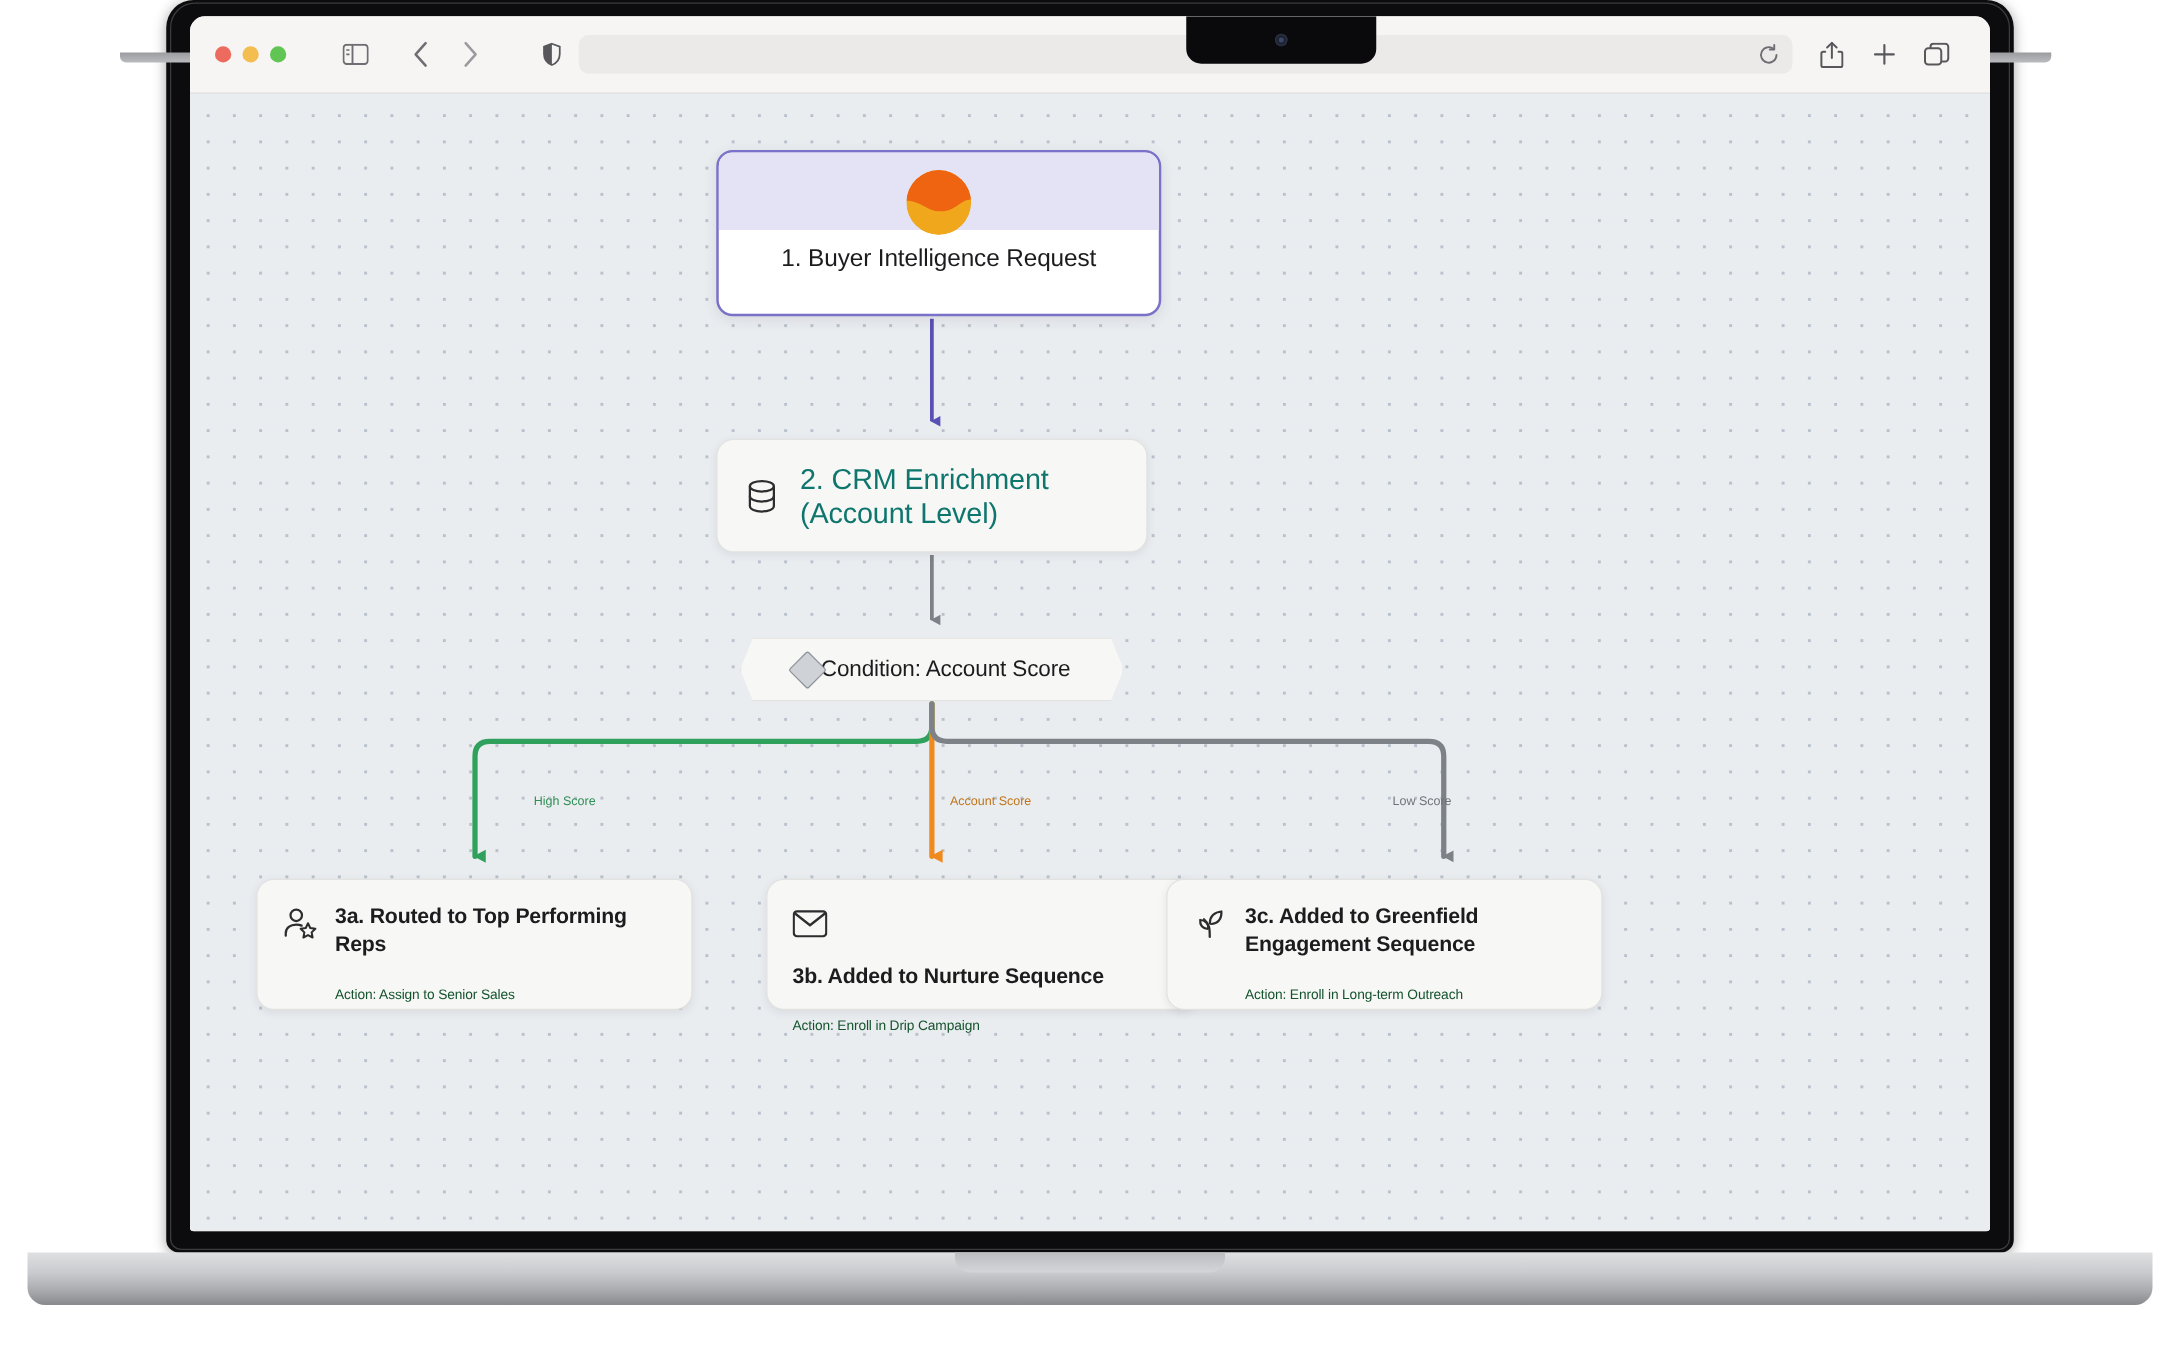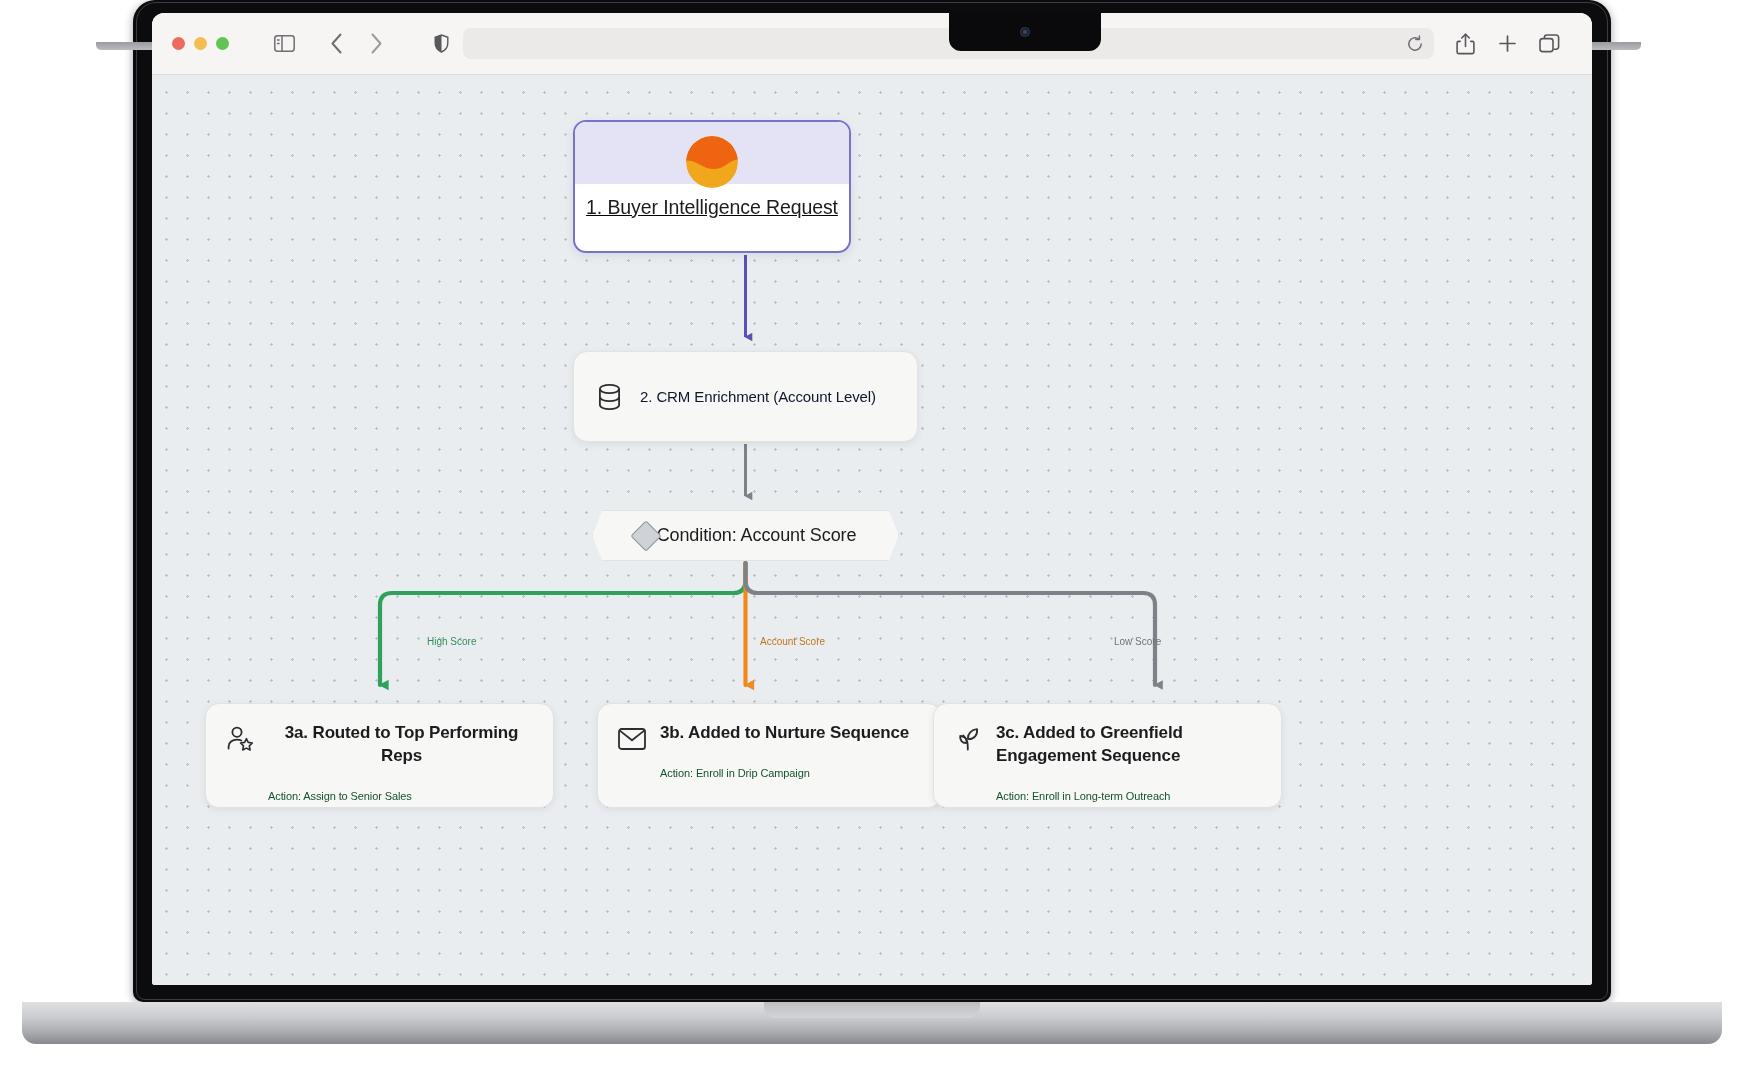--- a/index.html
+++ b/index.html
@@ -212,13 +212,12 @@
   
   #node-start {
     left: 421px; top: 45px;
-    width: 278px; height: 133px;
+    width: 356px; height: 133px;
     border: 2px solid #7a72c8;
     border-radius: 13px;
     background: #ffffff;
     box-shadow: 0 3px 10px rgba(40,44,62,0.10);
     overflow: hidden;
-    text-decoration: underline;
   }
   #node-start-header {
     height: 62px;

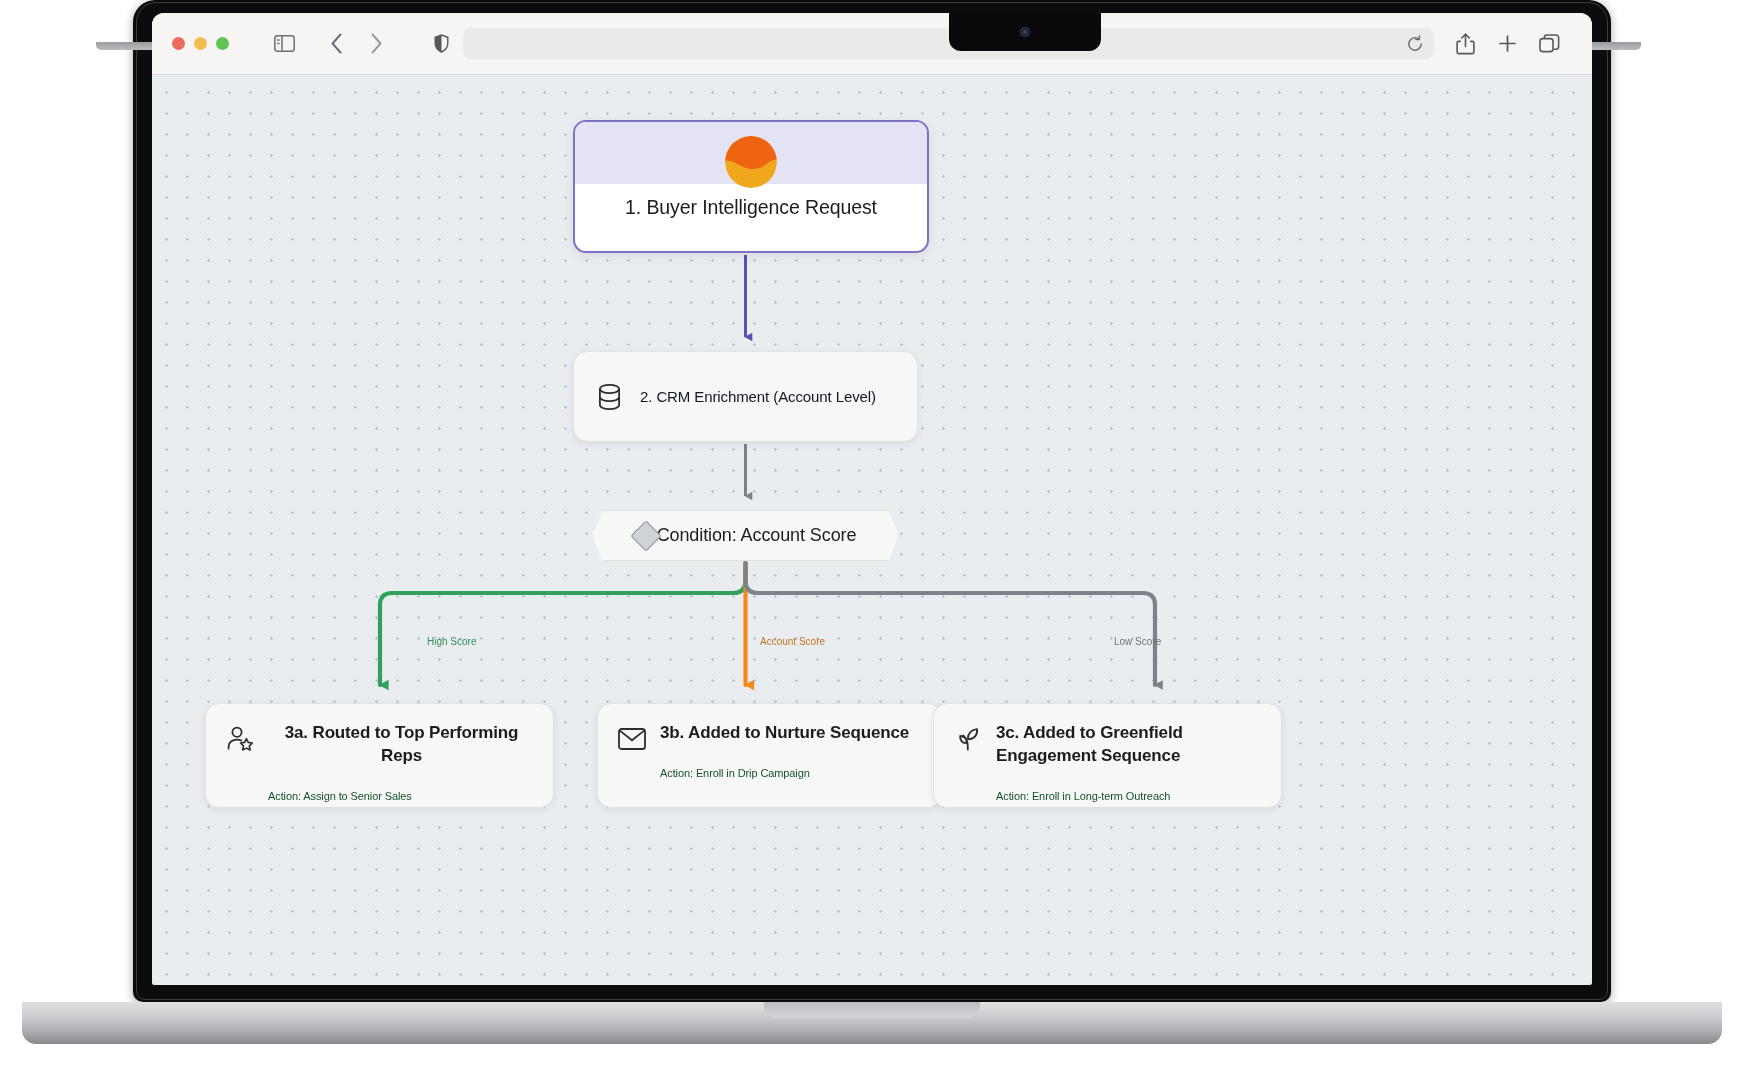--- a/index.html
+++ b/index.html
@@ -263,8 +263,8 @@
     gap: 16px;
   }
   #node-crm-title {
-    font-size: 15px;
-    color: #0f172a;
+    font-size: 23px;
+    color: #0f766e;
     letter-spacing: -0.1px;
   }
 

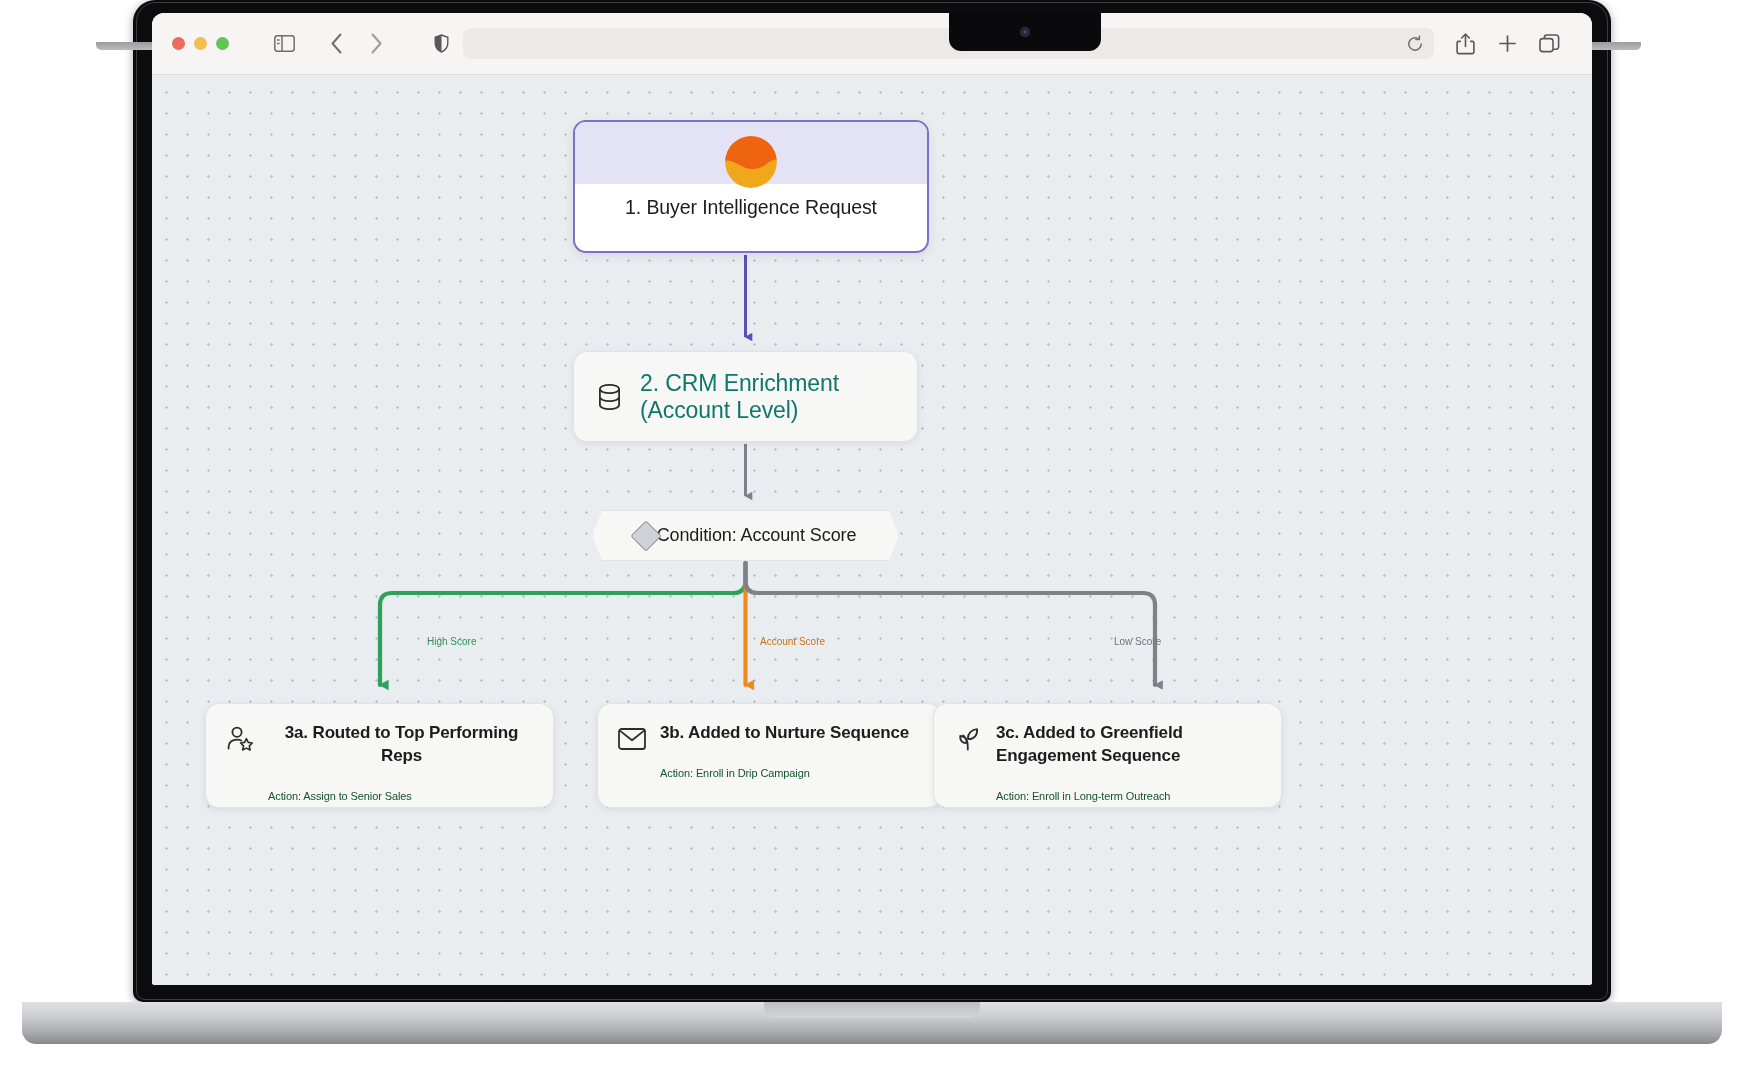--- a/index.html
+++ b/index.html
@@ -511,7 +511,7 @@
             </svg>
           </span>
           <span class="outcome-text">
-            <span class="outcome-title" style="display:block;text-align:center;">3a. Routed to Top Performing Reps</span>
+            <span class="outcome-title" style="display:block;">3a. Routed to Top Performing Reps</span>
             <span class="outcome-action" style="display:block;">Action: Assign to Senior Sales</span>
           </span>
         </div>

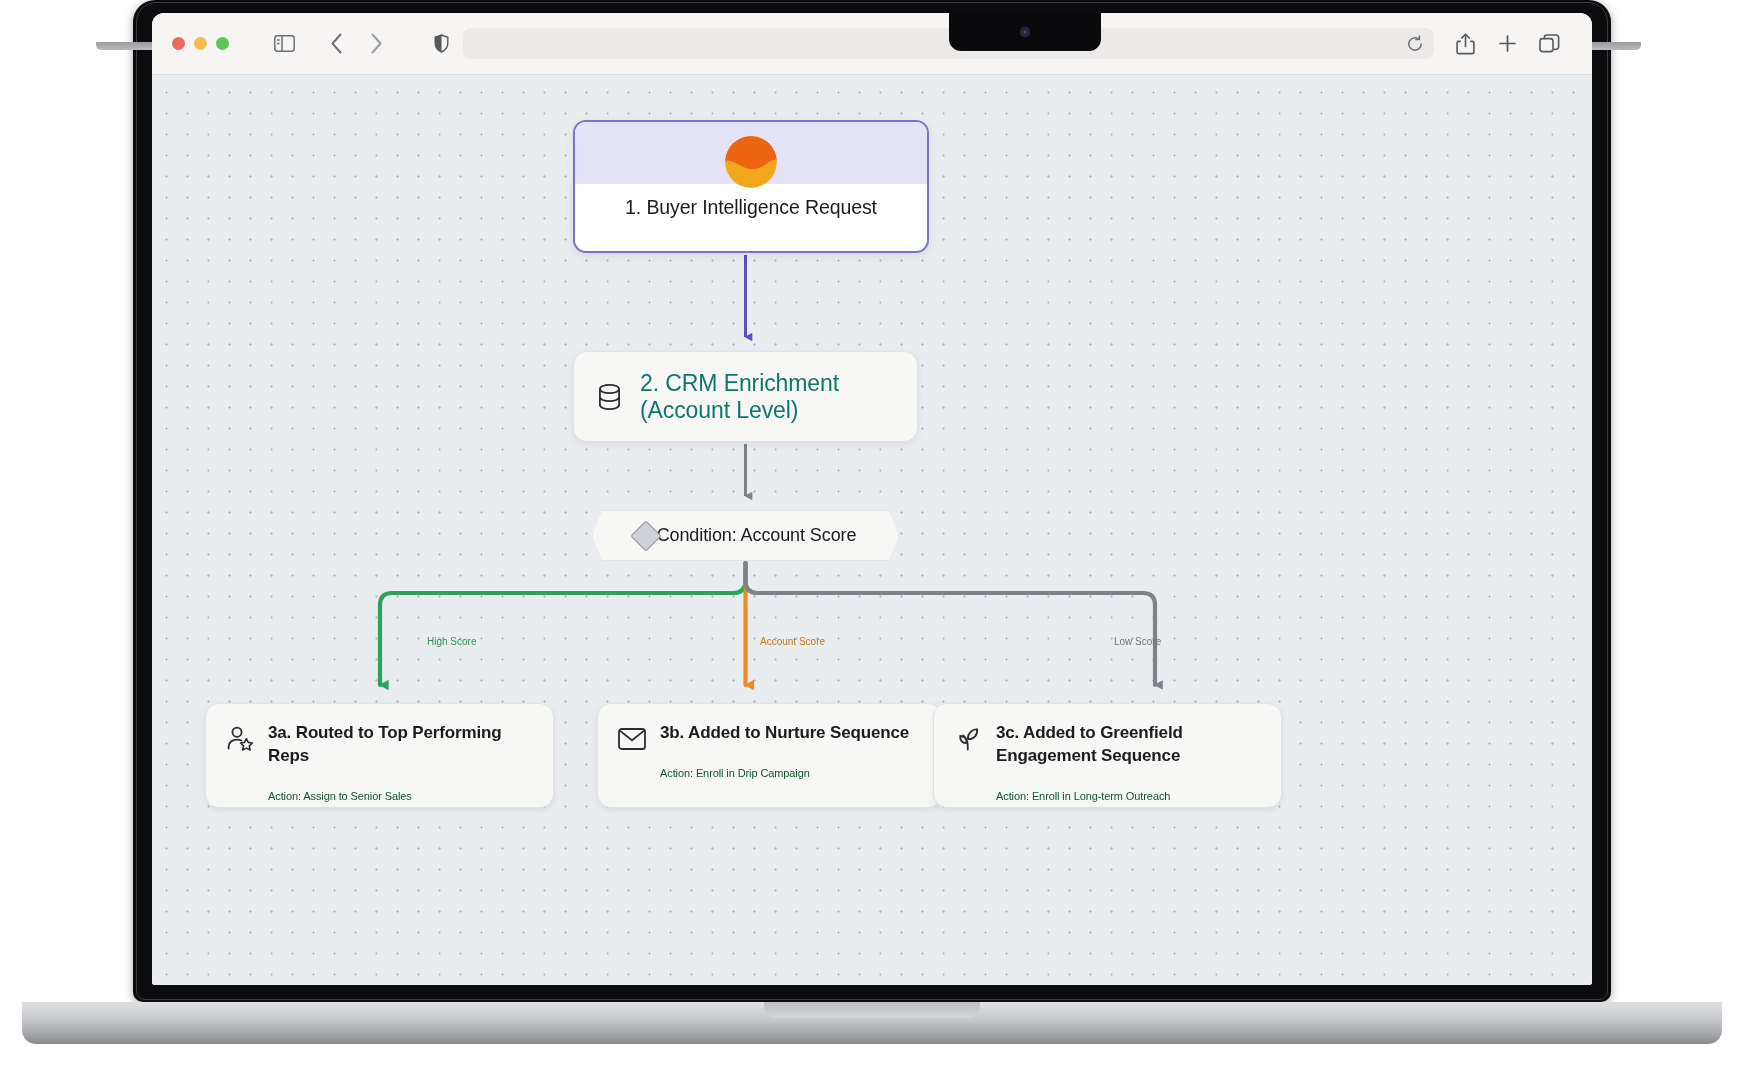--- a/index.html
+++ b/index.html
@@ -323,7 +323,7 @@
     gap: 14px;
   }
   #node-reps    { left: 53px;  top: 628px; width: 349px; height: 105px; }
-  #node-nurture { left: 445px; top: 628px; width: 345px; height: 105px; }
+  #node-nurture { left: 461px; top: 628px; width: 345px; height: 105px; flex-direction: column; }
   #node-green   { left: 781px; top: 628px; width: 349px; height: 105px; }
 
   .outcome-icon {

